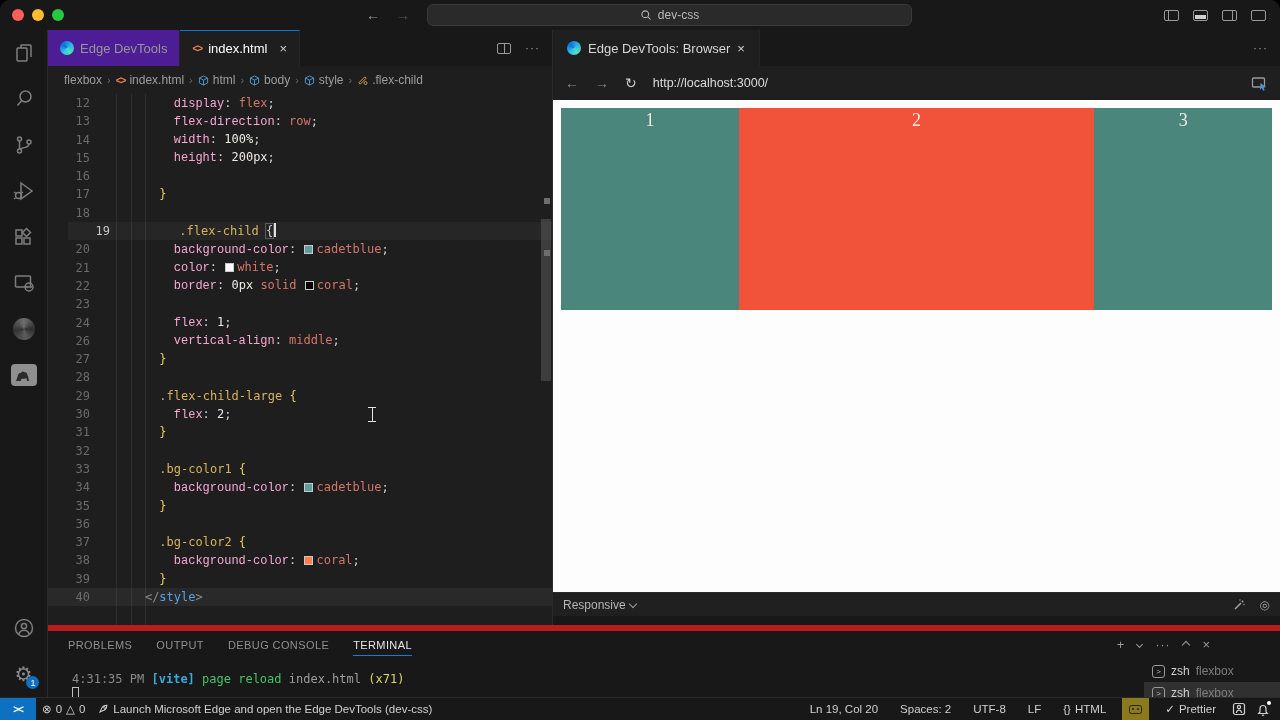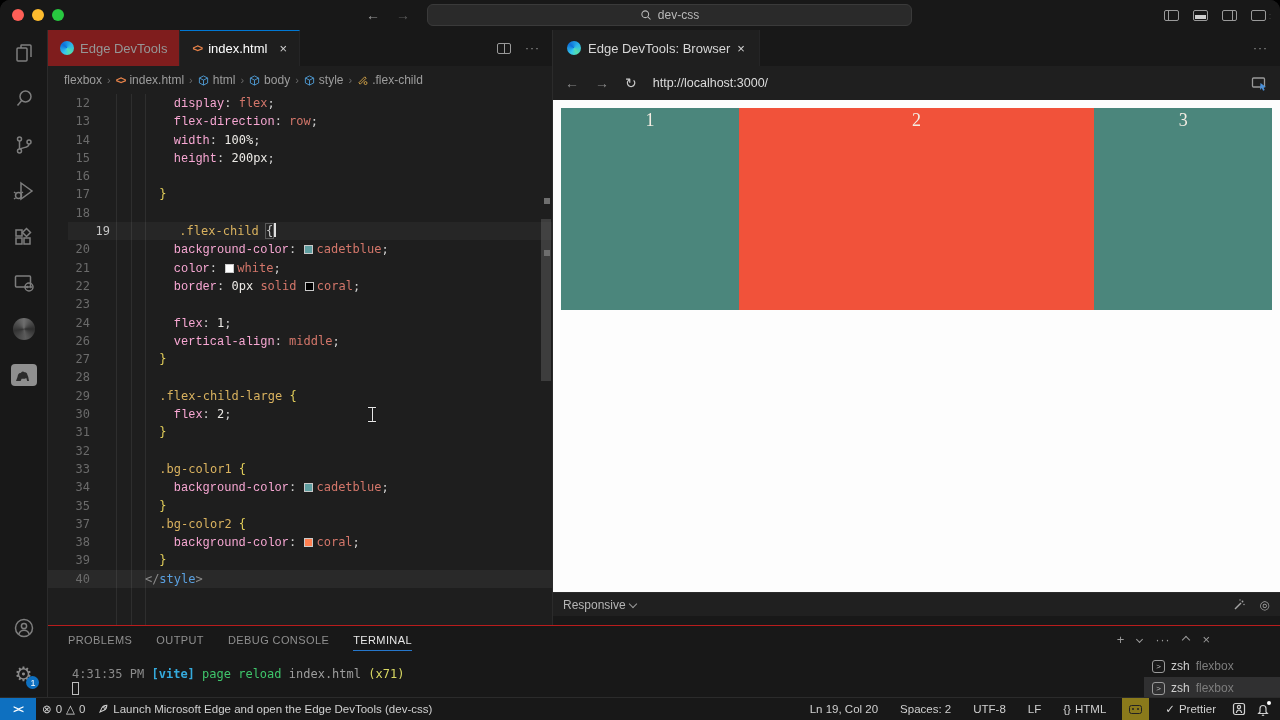--- a/index.html
+++ b/index.html
@@ -41,7 +41,7 @@
   .editor-col { position:absolute; left:48px; top:30px; width:504px; height:595px; background:#1e1e1e; }
   .tabbar { position:relative; height:36px; background:#181818; display:flex; }
   .tab { display:flex; align-items:center; gap:6px; padding:0 12px; font-size:13px; color:#969696;
-         background:#7f1d1d; border-right:1px solid #252526; }
+         background:#4c1d95; border-right:1px solid #252526; }
   .tab.active { background:#1e1e1e; color:#ffffff; border-top:1.5px solid #0078d4; }
   .tab .closex { margin-left:6px; color:#cfcfcf; font-size:13px; }
   .tab-actions { margin-left:auto; display:flex; align-items:center; gap:14px; padding-right:12px; color:#9a9a9a; }

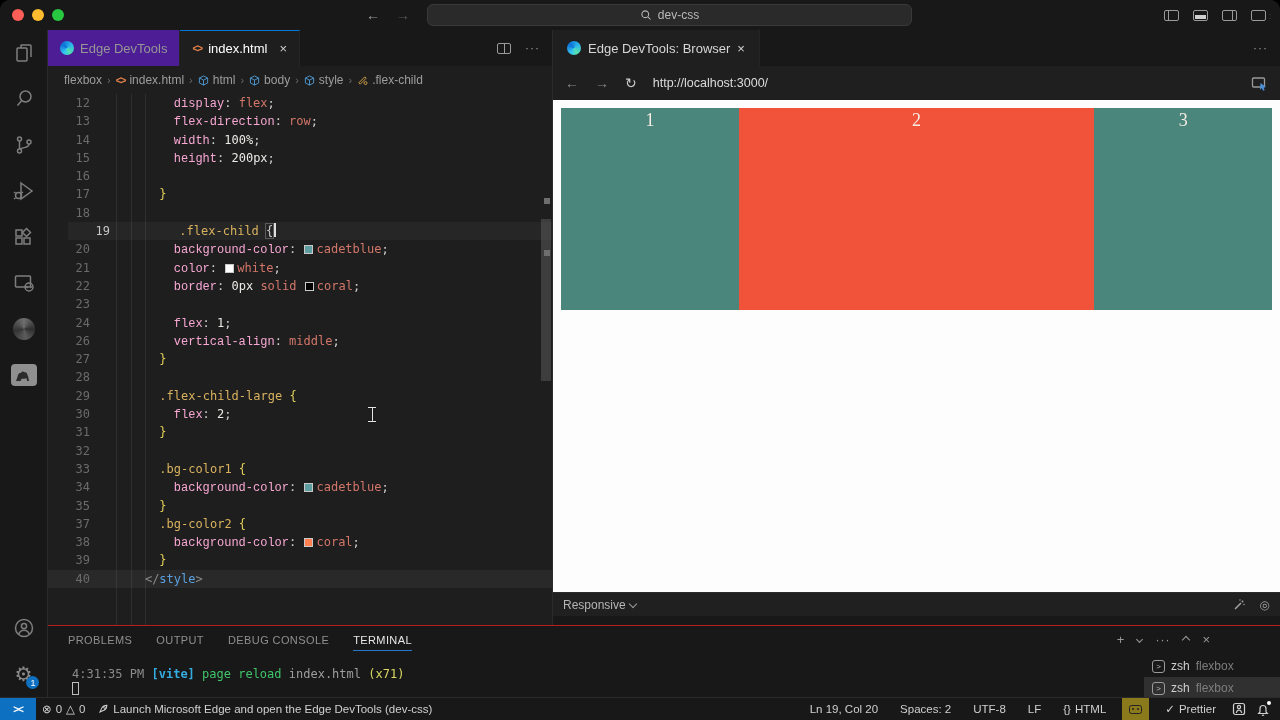--- a/index.html
+++ b/index.html
@@ -58,7 +58,7 @@
   .code { position:relative; height:531px; overflow:hidden; }
   .iguide { position:absolute; top:0; bottom:0; width:1px; background:#2e2e2e; }
   .cl { position:relative; display:flex; height:18.3px; line-height:18.3px;
-        font-family:"DejaVu Sans Mono", monospace; font-size:12px; white-space:pre; }
+        font-family:"DejaVu Sans Mono", monospace; font-size:12px; white-space:pre;align-items:center; }
   .cl .ln { width:68px; padding-right:26px; text-align:right; color:#6b6b6b; flex:none; }
   .cl.act { background:rgba(255,255,255,0.04);margin-left:20px; }
   .cl.act .ln { color:#c6c6c6; }

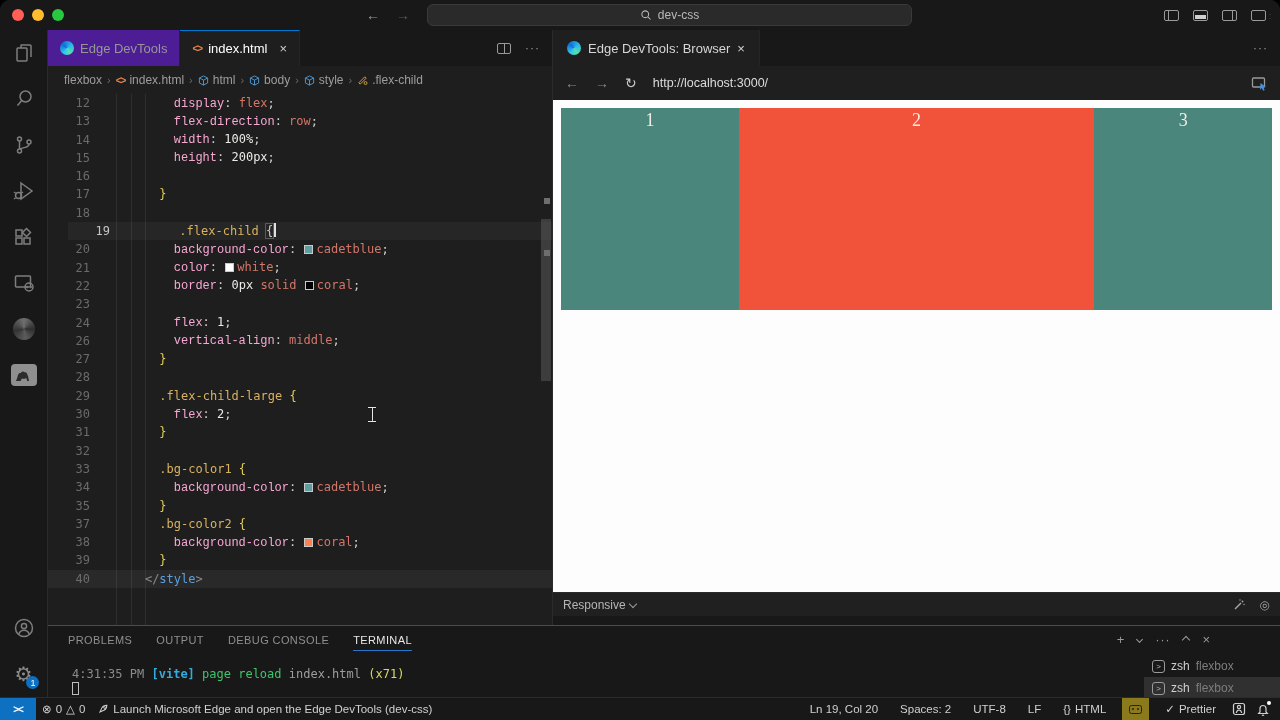--- a/index.html
+++ b/index.html
@@ -331,6 +331,7 @@
           <div class="cl"><span class="ln">33</span><span class="tx"><span class="ws">      </span><span class="se">.bg-color1</span><span class="ws"> </span><span class="br">{</span></span></div>
           <div class="cl"><span class="ln">34</span><span class="tx"><span class="ws">        </span><span class="pr">background-color</span><span class="pu">: </span><span class="swatch" style="background: rgb(95, 158, 160);"></span><span class="va">cadetblue</span><span class="pu">;</span></span></div>
           <div class="cl"><span class="ln">35</span><span class="tx"><span class="ws">      </span><span class="br">}</span></span></div>
+          <div class="cl"><span class="ln">36</span><span class="tx"></span></div>
           <div class="cl"><span class="ln">37</span><span class="tx"><span class="ws">      </span><span class="se">.bg-color2</span><span class="ws"> </span><span class="br">{</span></span></div>
           <div class="cl"><span class="ln">38</span><span class="tx"><span class="ws">        </span><span class="pr">background-color</span><span class="pu">: </span><span class="swatch" style="background: rgb(255, 127, 80);"></span><span class="va">coral</span><span class="pu">;</span></span></div>
           <div class="cl"><span class="ln">39</span><span class="tx"><span class="ws">      </span><span class="br">}</span></span></div>

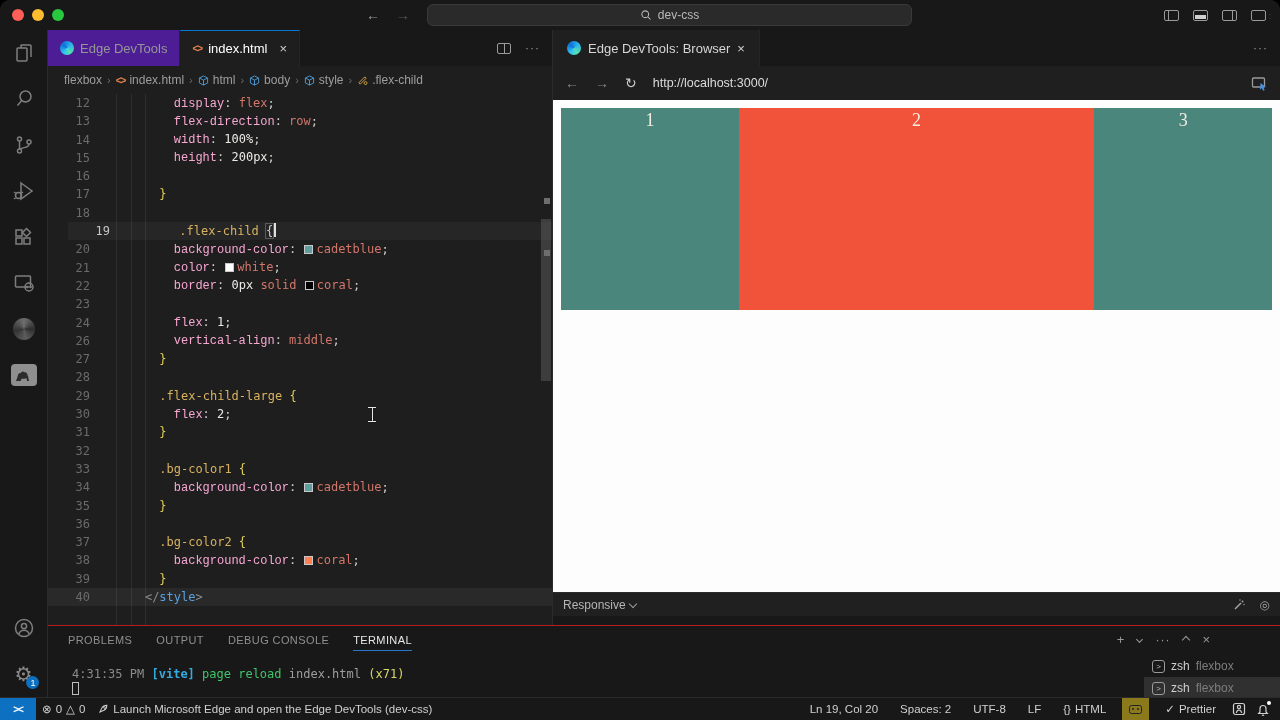--- a/index.html
+++ b/index.html
@@ -97,7 +97,7 @@
 
   
   .panel { position:absolute; left:48px; top:625px; width:1232px; height:72px; background:#181818;
-           border-top:1px solid #b91c1c; }
+           border-top:6px solid #b91c1c; }
   .panel-tabs { display:flex; align-items:center; height:27px; padding-left:20px; gap:24px;
                 font-size:11px; letter-spacing:0.4px; color:#8f8f8f; }
   .ptab.active { color:#e7e7e7; border-bottom:1px solid #2677cb; padding-bottom:4px; margin-bottom:-5px;text-align:center; }

